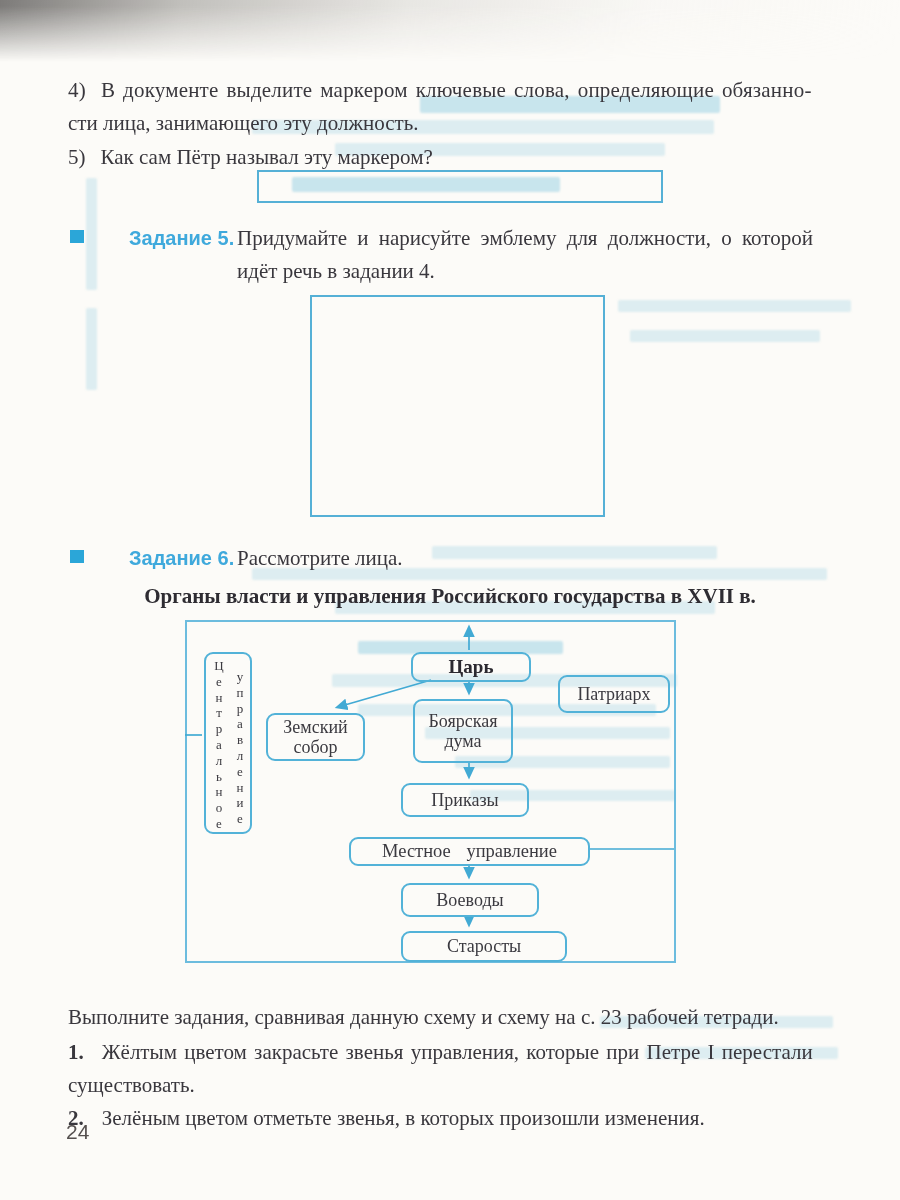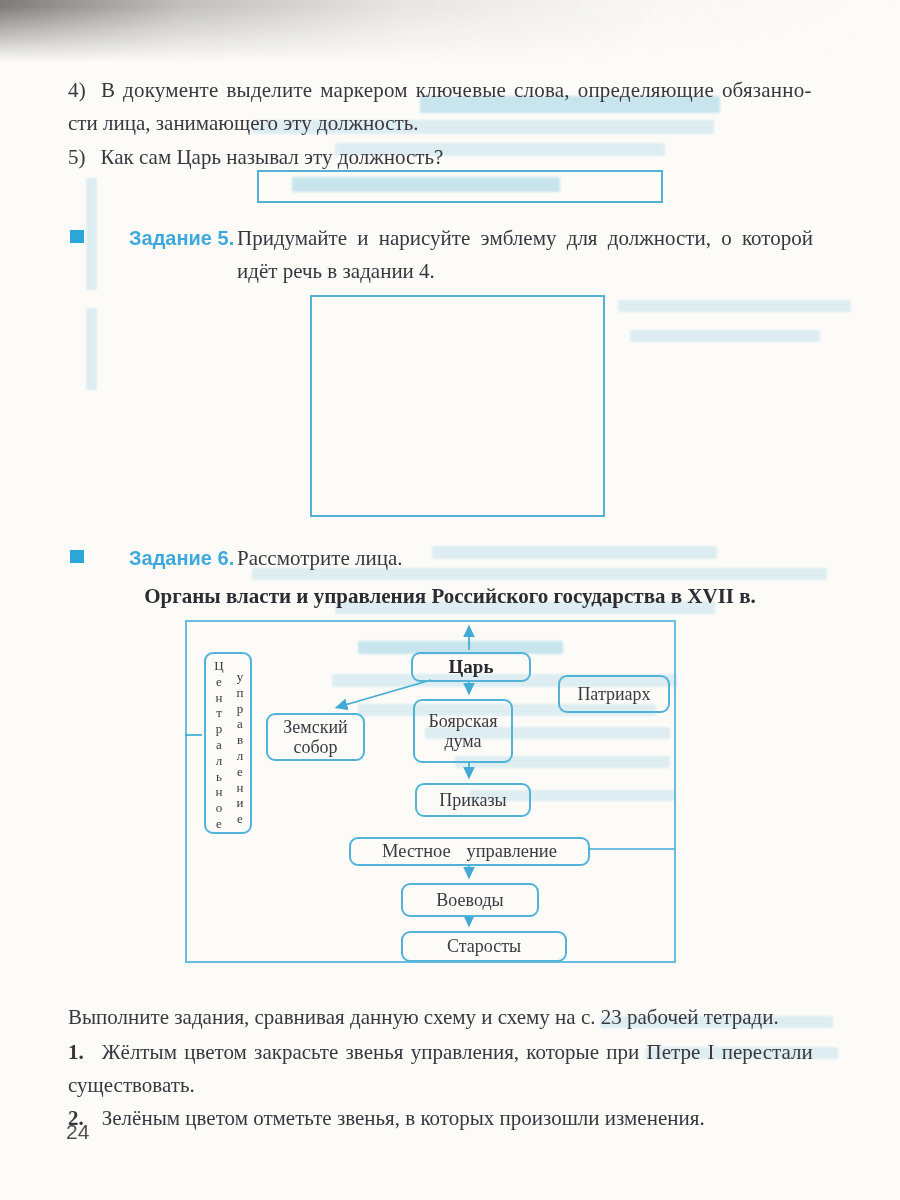--- a/index.html
+++ b/index.html
@@ -129,7 +129,7 @@
 <div class="line" style="left:68px;top:111px">сти лица, занимающего эту должность.</div>
 
 <div class="line" style="left:68px;top:145px">
-  <span class="num">5)</span><span>Как сам Царь называл эту должность?</span>
+  <span class="num">5)</span><span>Как сам Пётр называл эту маркером?</span>
 </div>
 <div class="field-box" style="left:257px;top:170px;width:406px;height:33px"></div>
 

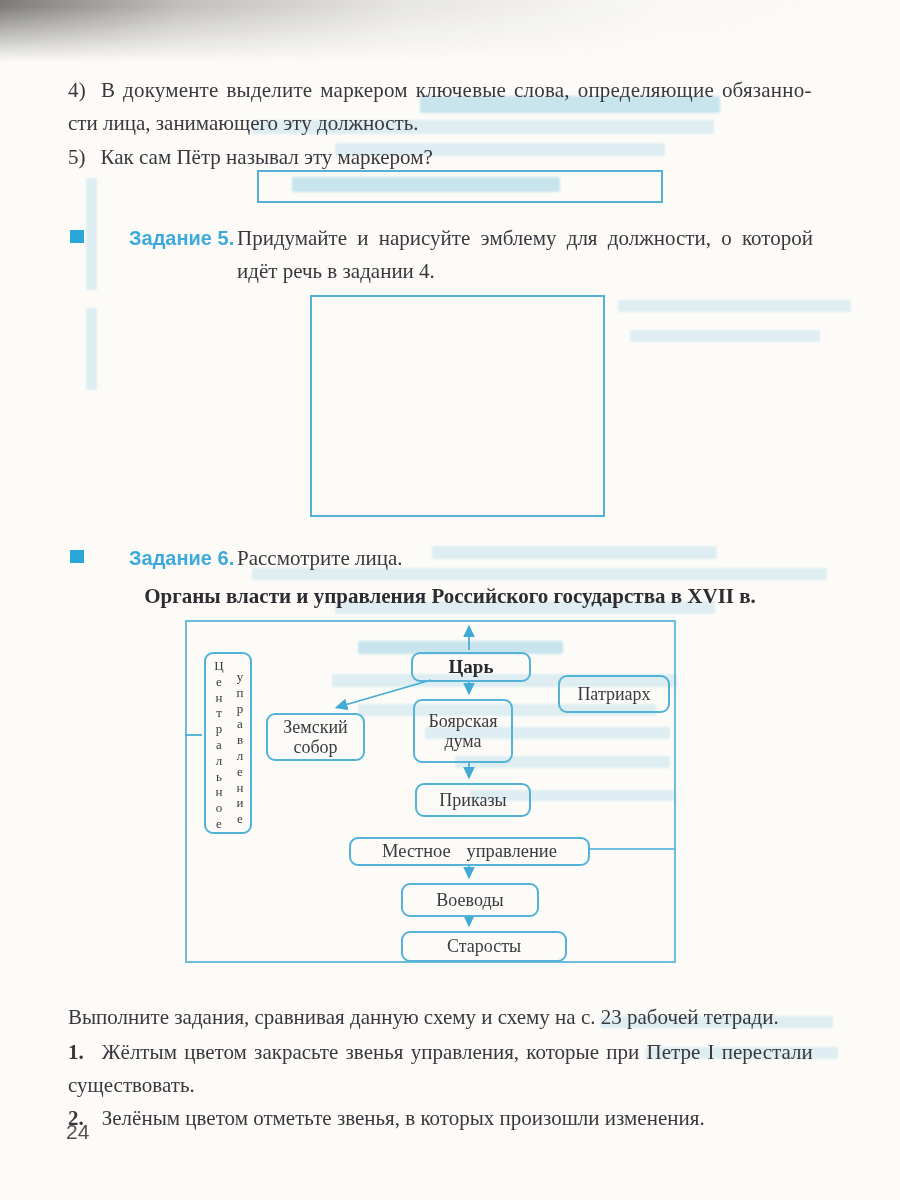--- a/index.html
+++ b/index.html
@@ -193,7 +193,7 @@
   <div class="node" style="left:371px;top:53px;width:112px;height:38px">Патриарх</div>
   <div class="node" style="left:79px;top:91px;width:99px;height:48px">Земский собор</div>
   <div class="node" style="left:226px;top:77px;width:100px;height:64px">Боярская дума</div>
-  <div class="node" style="left:228px;top:161px;width:116px;height:34px">Приказы</div>
+  <div class="node" style="left:214px;top:161px;width:128px;height:34px">Приказы</div>
   <div class="node" style="left:214px;top:261px;width:138px;height:34px">Воеводы</div>
   <div class="node wide" style="left:162px;top:215px;width:241px;height:29px">Местное управление</div>
   <div class="node" style="left:214px;top:309px;width:166px;height:31px">Старосты</div>

